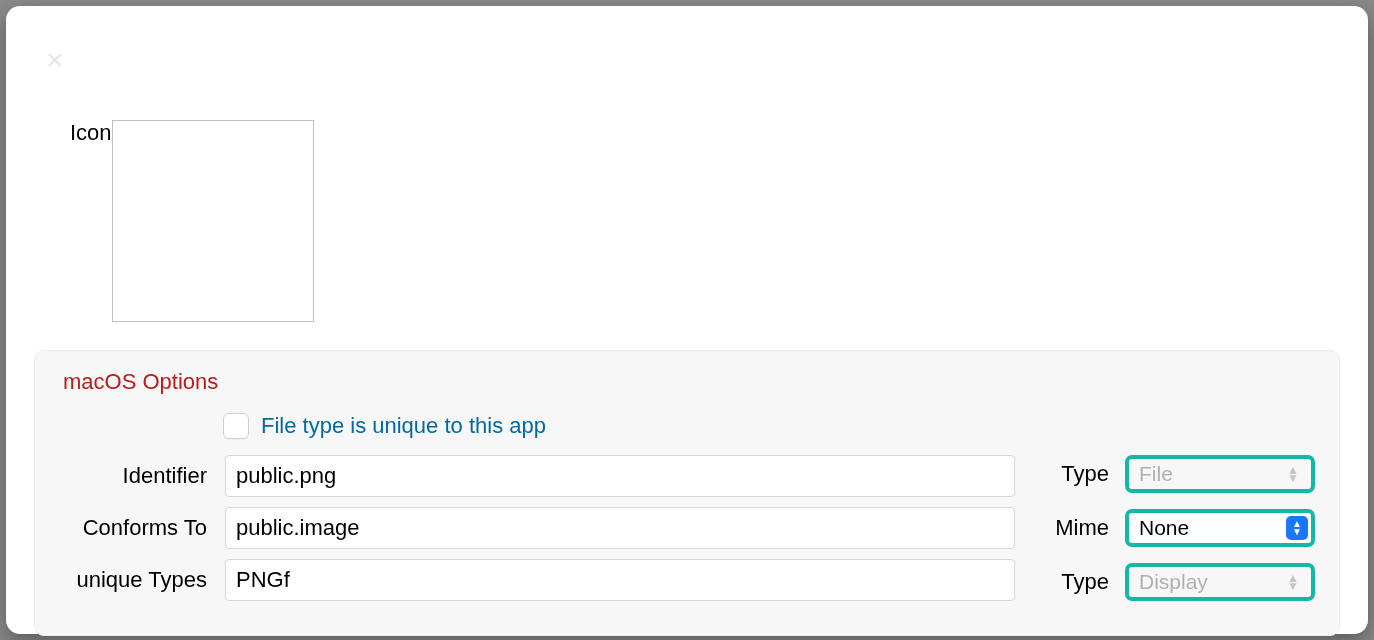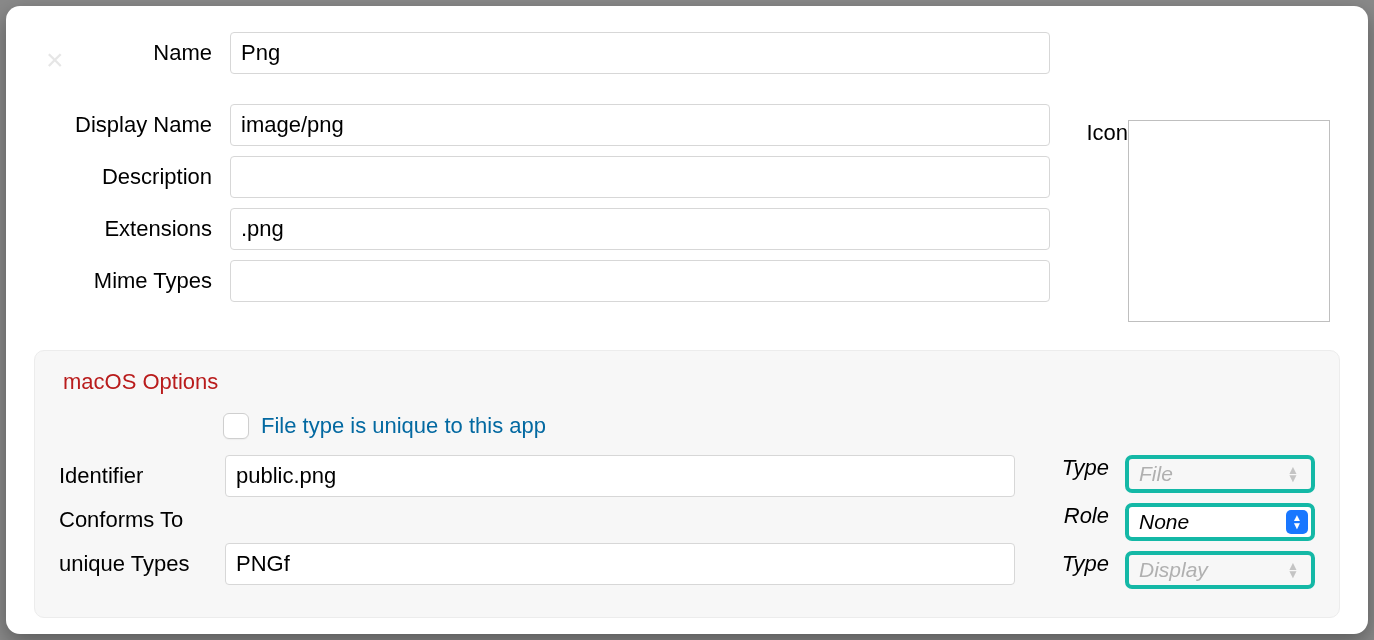--- a/index.html
+++ b/index.html
@@ -232,34 +232,6 @@
   <div class="close-btn">×</div>
 
   <div class="form-top">
-    <div class="fields-col">
-
-      <div class="row">
-        <div class="label">Name</div>
-        <input class="input" type="text" value="Png" style="">
-      </div>
-
-      <div class="row">
-        <div class="label">Display Name</div>
-        <input class="input" type="text" value="image/png" style="">
-      </div>
-
-      <div class="row">
-        <div class="label">Description</div>
-        <input class="input" type="text" value="" style="">
-      </div>
-
-      <div class="row">
-        <div class="label">Extensions</div>
-        <input class="input" type="text" value=".png" style="">
-      </div>
-
-      <div class="row">
-        <div class="label">Mime Types</div>
-        <input class="input" type="text" value="" style="">
-      </div>
-
-    </div>
 
     <div class="icon-col">
       <div class="icon-row">

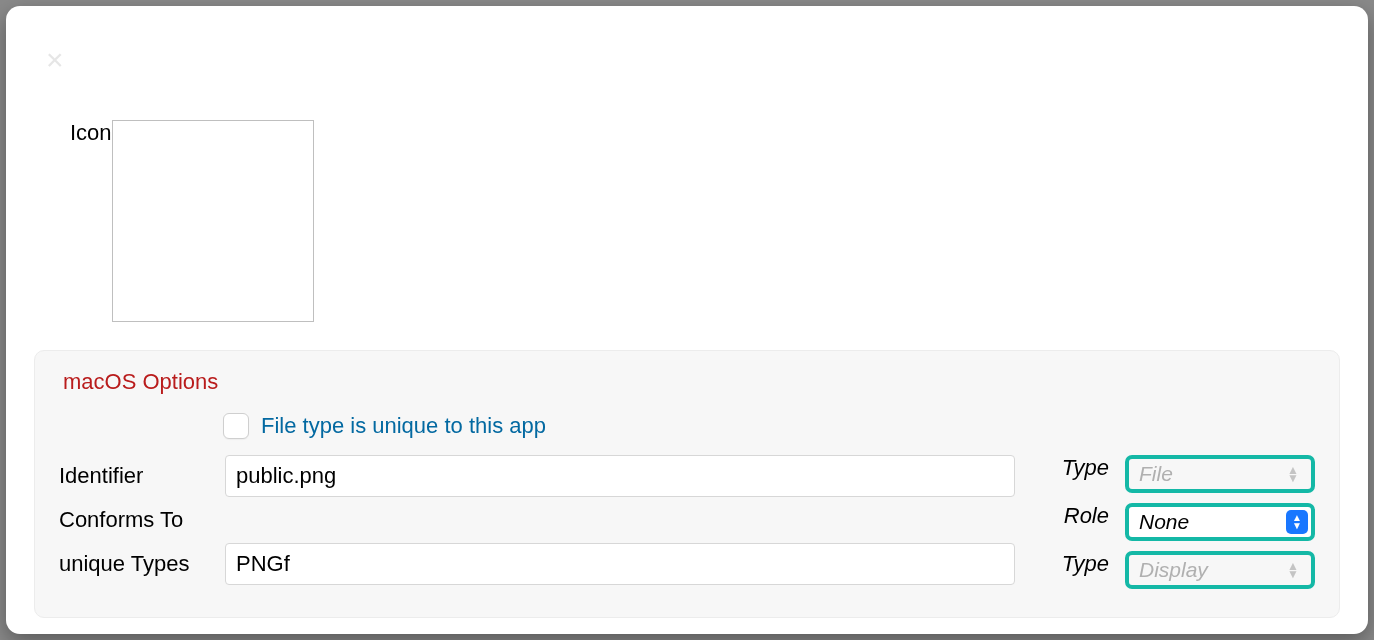--- a/index.html
+++ b/index.html
@@ -144,7 +144,7 @@
     }
     .opt-label {
       width: 166px;
-      text-align: left;
+      text-align: right;
       padding-right: 18px;
       font-size: 22px;
       color: #000000;

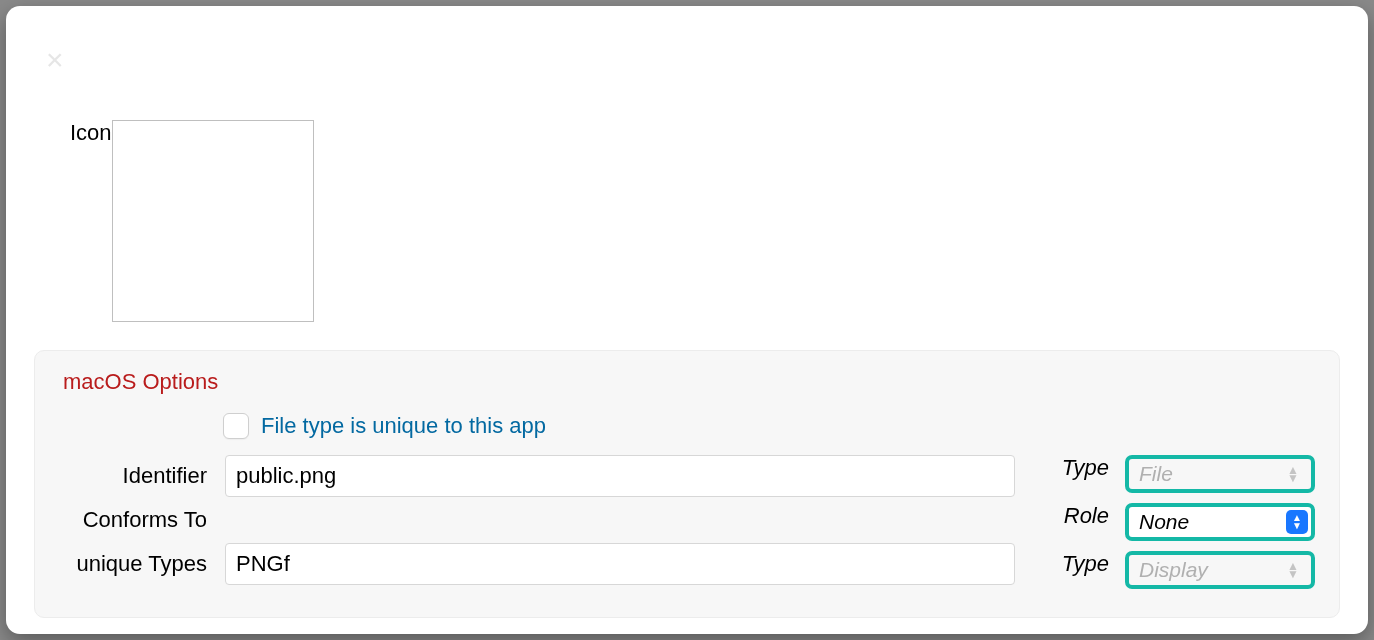--- a/index.html
+++ b/index.html
@@ -163,9 +163,9 @@
     }
     .sr-row {
       display: flex;
-      margin-bottom: 10px;
+      align-items: center;
+      margin-bottom: 16px;
       margin-top: 42px;
-      font-style: italic;
     }
     .sr-row.first {
       margin-top: 0;

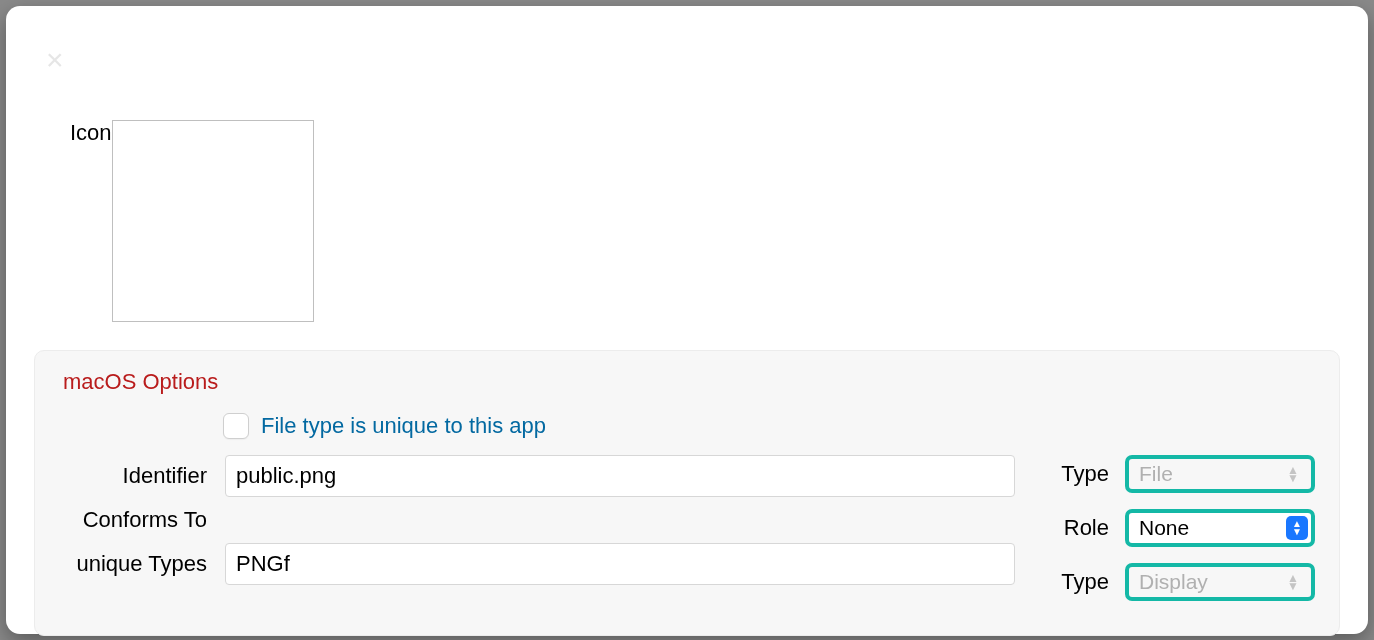--- a/index.html
+++ b/index.html
@@ -259,6 +259,7 @@
 
         <div class="opt-row">
           <div class="opt-label">Conforms To</div>
+          <input class="opt-input" type="text" value="public.image" style="">
         </div>
 
         <div class="opt-row">

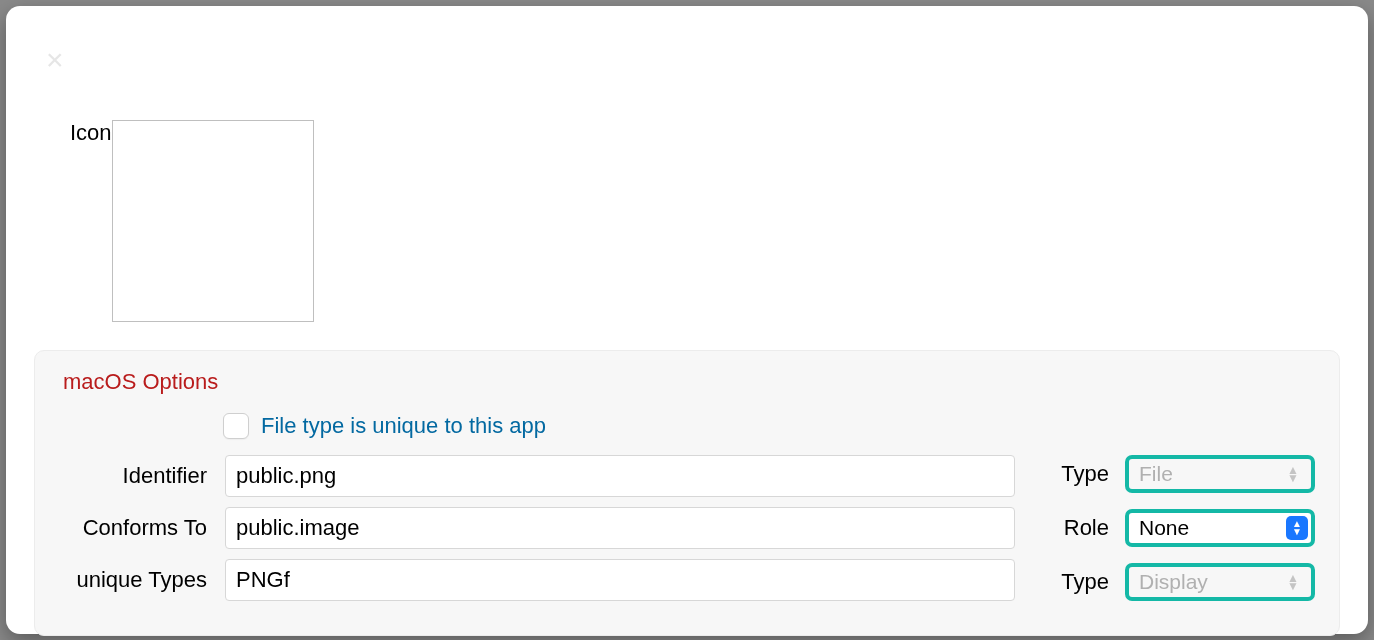--- a/index.html
+++ b/index.html
@@ -283,7 +283,7 @@
         </div>
 
         <div class="sr-row first" style="margin-top:10px">
-          <div class="sr-label">Role</div>
+          <div class="sr-label">Mime</div>
           <div class="select active">
             <span>None</span>
             <span class="caret-blue">

